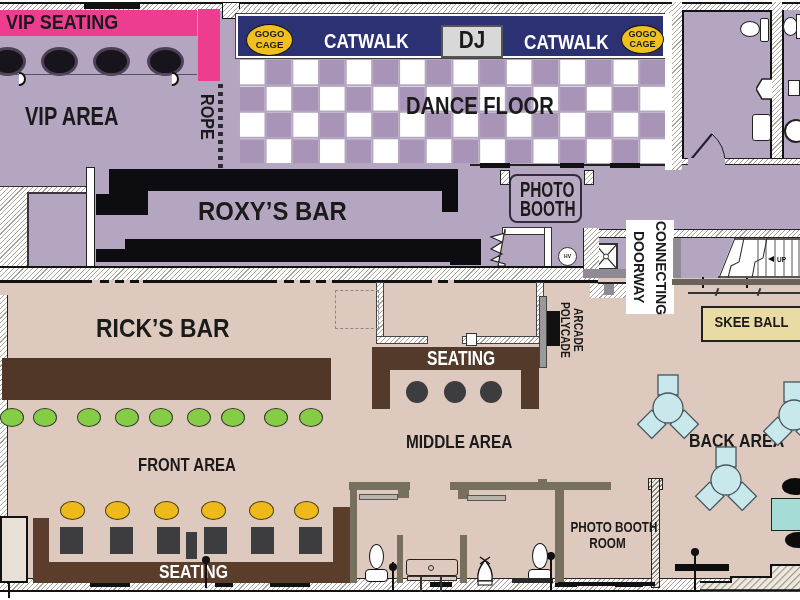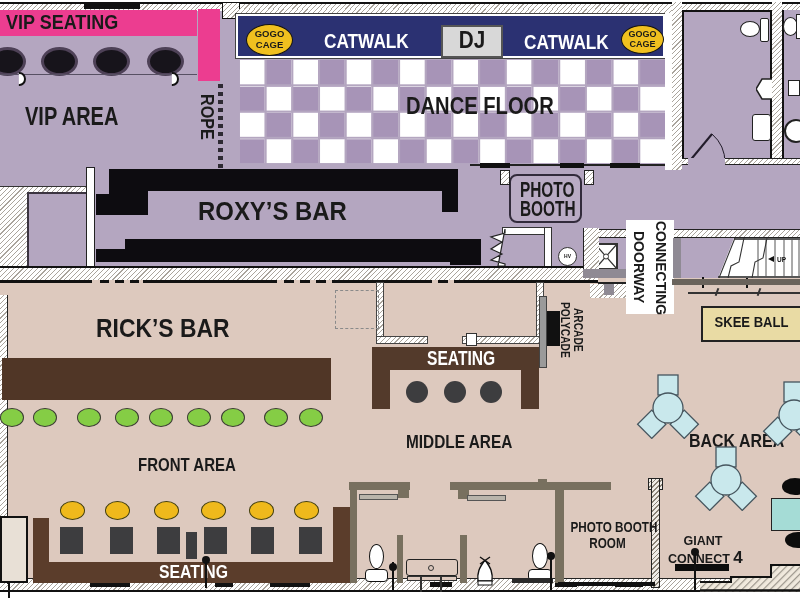--- a/index.html
+++ b/index.html
@@ -384,7 +384,6 @@
 
 <div class="t" style="left:560px;top:519px;width:95px;font-size:15px;text-align:center;line-height:1.05;transform:scaleX(.78);transform-origin:center top;">PHOTO BOOTH<br>ROOM</div>
 
-<div class="t" style="left:668px;top:534px;width:70px;font-size:12.5px;text-align:center;line-height:1.15;">GIANT<br>CONNECT&nbsp;<span style="font-size:17px;">4</span></div>
 
 <div class="a" style="left:675px;top:564px;width:54px;height:7px;background:#0d0d0d;"></div>
 

